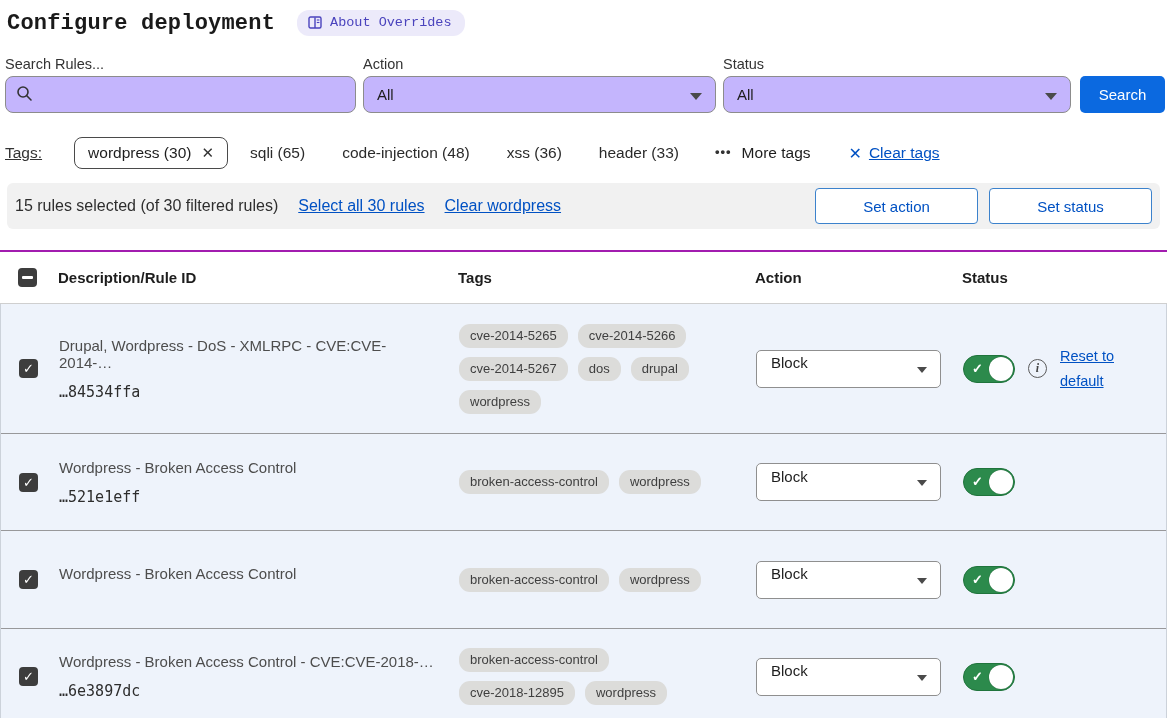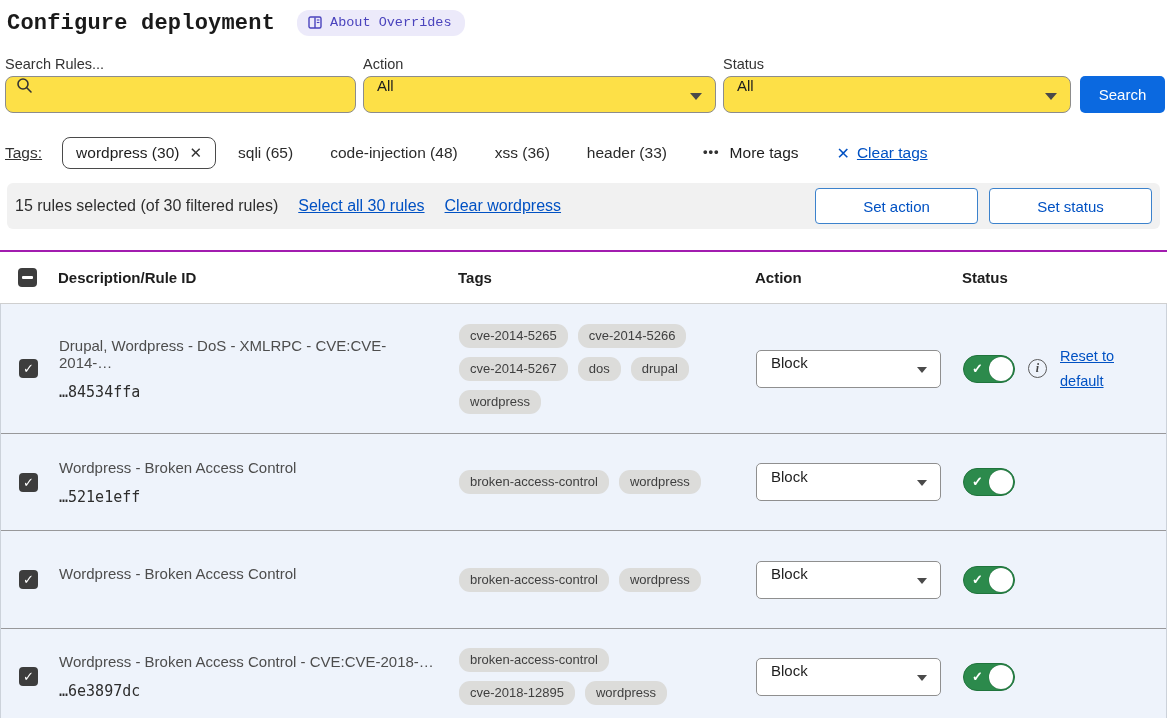--- a/index.html
+++ b/index.html
@@ -18,8 +18,8 @@
   .filters { display:flex; align-items:flex-end; padding:20px 0 0 5px; gap:7px; }
   .f-group { display:flex; flex-direction:column; gap:4px; }
   .f-label { font-size:14.5px; color:#333; }
-  .inputish { height:37px; border:1px solid #8c8c8c; border-radius:8px; background:#fde047;
-    display:flex; align-items:flex-start; font-size:15px; color:#1d1d1d; }
+  .inputish { height:37px; border:1px solid #8c8c8c; border-radius:8px; background:#c4b5fd;
+    display:flex; align-items:center; font-size:15px; color:#1d1d1d; }
   .search-box { width:351px; padding:0 10px; gap:8px; }
   .search-box input { border:none; outline:none; flex:1; font-size:15px;
     font-family:"Liberation Sans", sans-serif; background:transparent; }

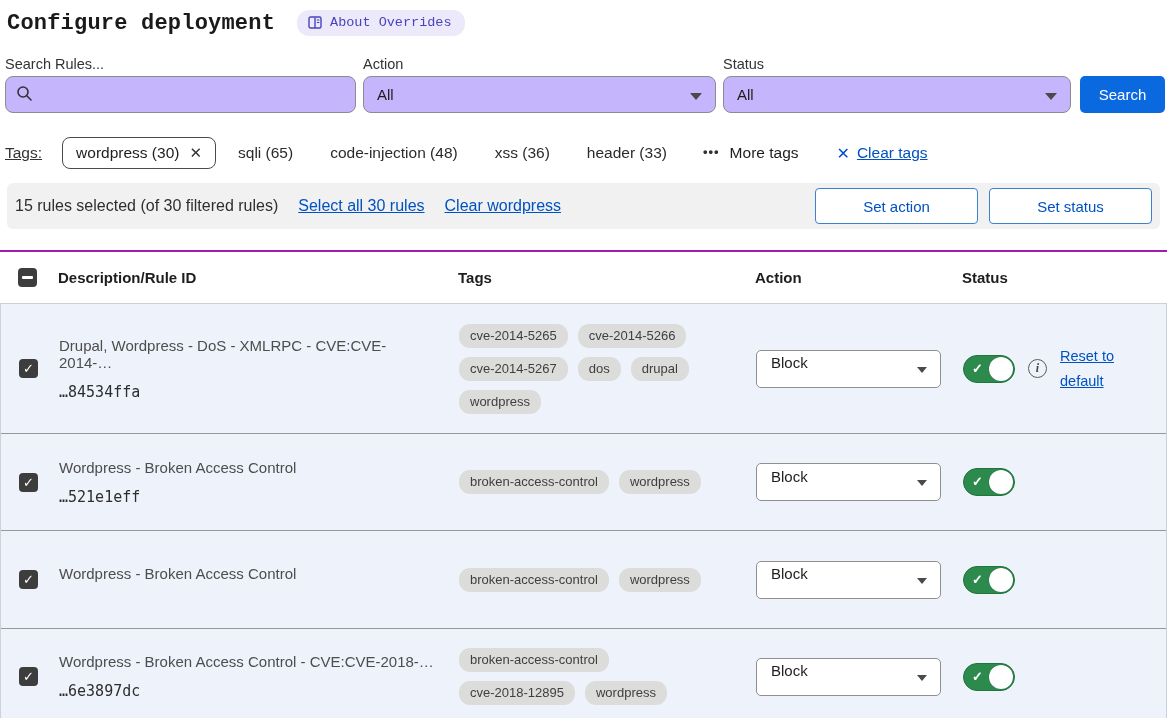--- a/index.html
+++ b/index.html
@@ -35,7 +35,7 @@
 
   
   .tagsrow { display:flex; align-items:center; padding:24px 0 0 5px; font-size:15.5px; }
-  .tags-label { color:#333; margin-right:20px;text-decoration:underline; }
+  .tags-label { color:#333; margin-right:32px;text-decoration:underline; }
   .tag-chip { display:inline-flex; align-items:center; gap:10px; border:1.5px solid #4a4a4a;
     border-radius:8px; padding:6px 13px; color:#1d1d1d; margin-right:22px; cursor:pointer; background:#fff; }
   .tag-chip .x { font-size:15px; color:#333; }

